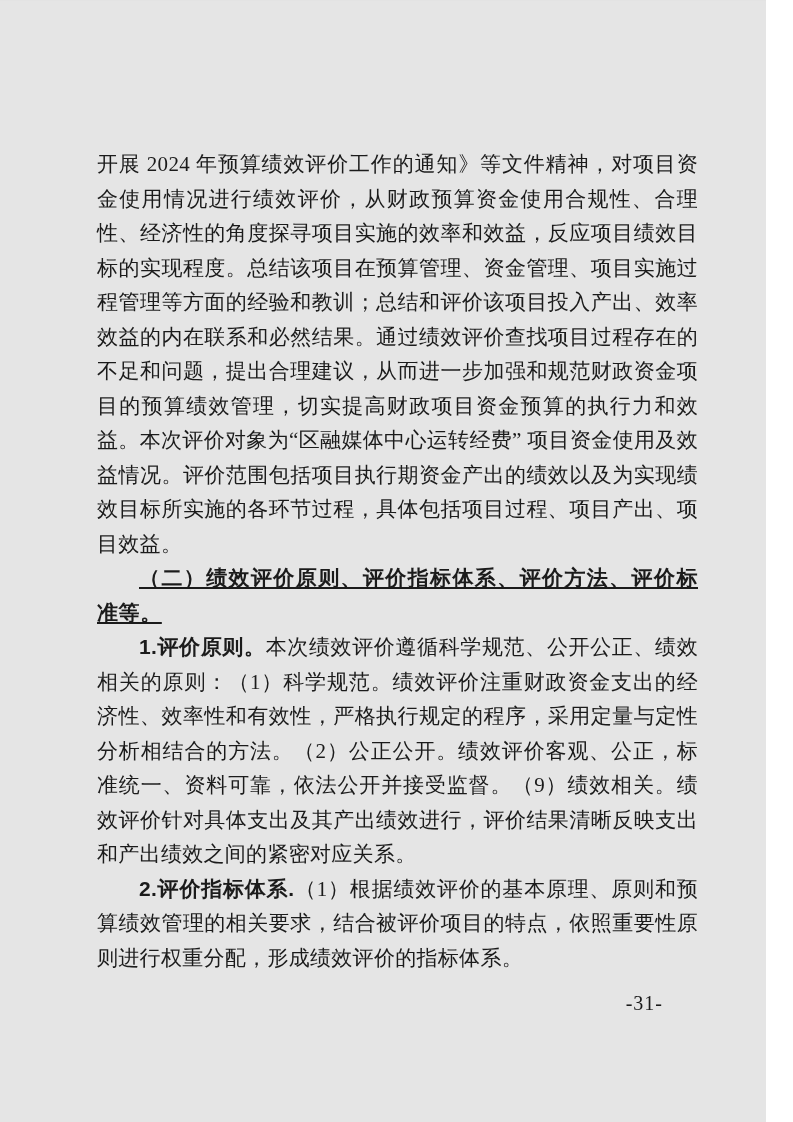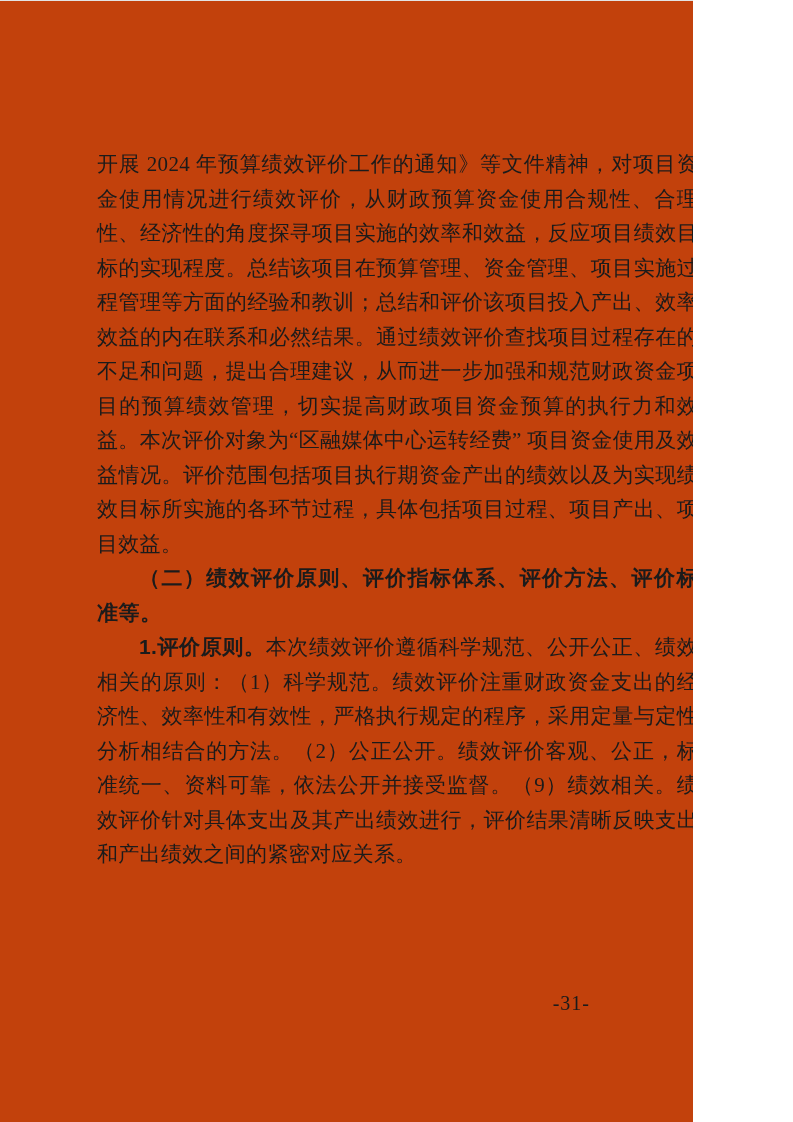--- a/index.html
+++ b/index.html
@@ -16,9 +16,9 @@
   }
   .page {
     position: relative;
-    width: 693px;
+    width: 766px;
     height: 1122px;
-    background: #c2410c;
+    background: #e5e5e5;
     border-top: 1px solid #e3e3e3;
     box-sizing: border-box;
     overflow: hidden;

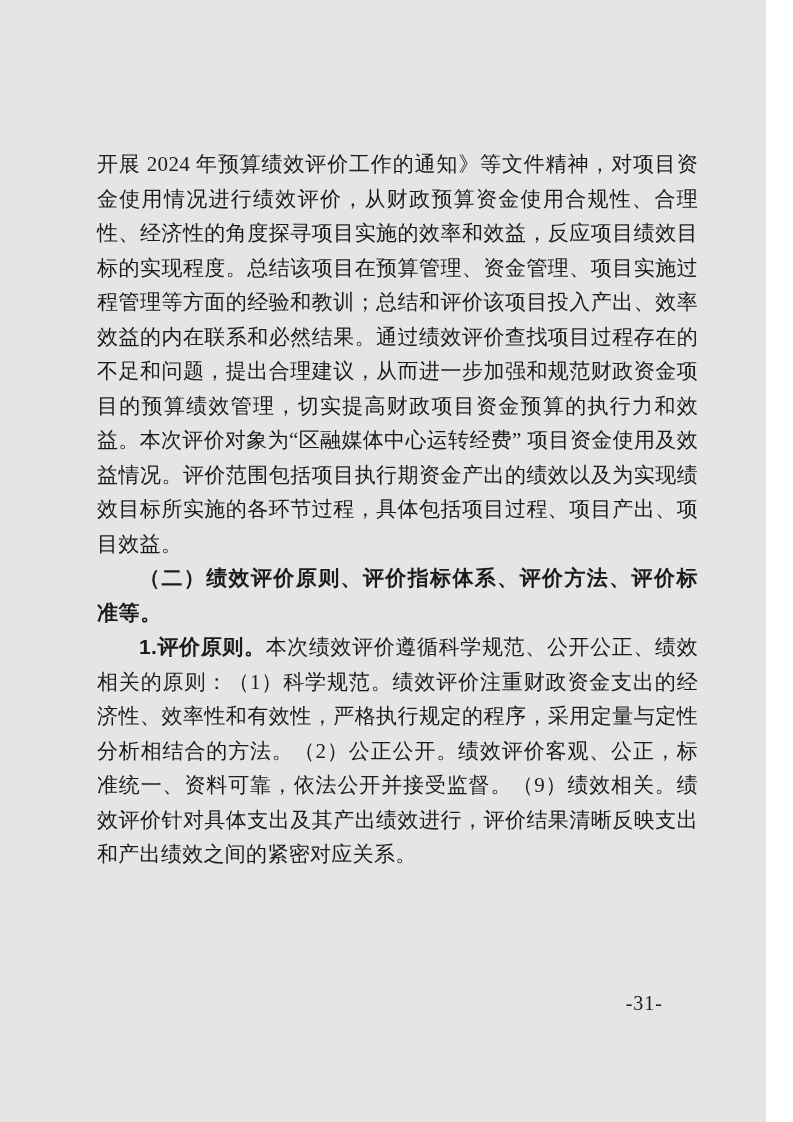--- a/index.html
+++ b/index.html
@@ -45,6 +45,7 @@
     font-weight: bold;
     font-family: "Liberation Sans", "DejaVu Sans", sans-serif;
     letter-spacing: 0.6px;
+    text-decoration: underline;
   }
   .lead {
     font-weight: bold;

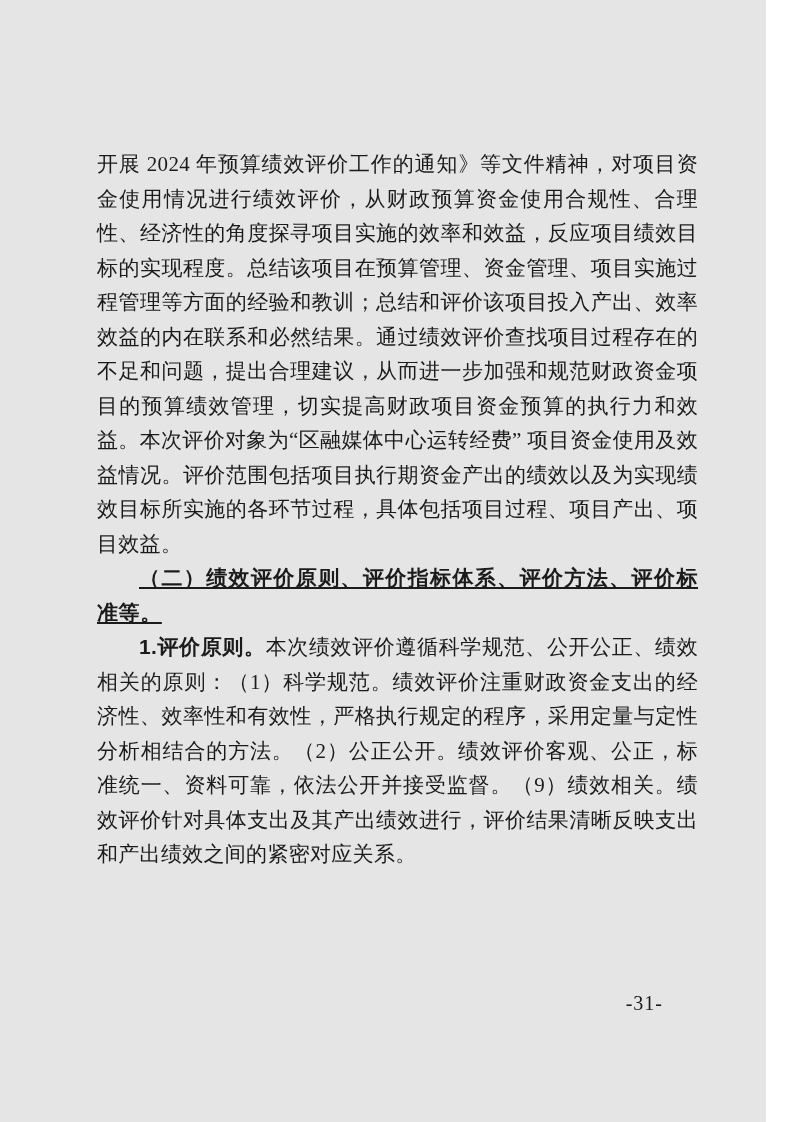--- a/index.html
+++ b/index.html
@@ -70,6 +70,7 @@
     <p class="para no-indent">开展 2024 年预算绩效评价工作的通知》等文件精神，对项目资金使用情况进行绩效评价，从财政预算资金使用合规性、合理性、经济性的角度探寻项目实施的效率和效益，反应项目绩效目标的实现程度。总结该项目在预算管理、资金管理、项目实施过程管理等方面的经验和教训；总结和评价该项目投入产出、效率效益的内在联系和必然结果。通过绩效评价查找项目过程存在的不足和问题，提出合理建议，从而进一步加强和规范财政资金项目的预算绩效管理，切实提高财政项目资金预算的执行力和效益。本次评价对象为“区融媒体中心运转经费” 项目资金使用及效益情况。评价范围包括项目执行期资金产出的绩效以及为实现绩效目标所实施的各环节过程，具体包括项目过程、项目产出、项目效益。</p>
     <p class="para heading">（二）绩效评价原则、评价指标体系、评价方法、评价标准等。</p>
     <p class="para"><span class="lead">1.评价原则。</span><span>本次绩效评价遵循科学规范、公开公正、绩效相关的原则：（1）科学规范。绩效评价注重财政资金支出的经济性、效率性和有效性，严格执行规定的程序，采用定量与定性分析相结合的方法。（2）公正公开。绩效评价客观、公正，标准统一、资料可靠，依法公开并接受监督。（9）绩效相关。绩效评价针对具体支出及其产出绩效进行，评价结果清晰反映支出和产出绩效之间的紧密对应关系。</span></p>
+    <p class="para"><span class="lead">2.评价指标体系.</span><span>（1）根据绩效评价的基本原理、原则和预算绩效管理的相关要求，结合被评价项目的特点，依照重要性原则进行权重分配，形成绩效评价的指标体系。</span></p>
   </div>
   <div class="footer">-31-</div>
 </div>

